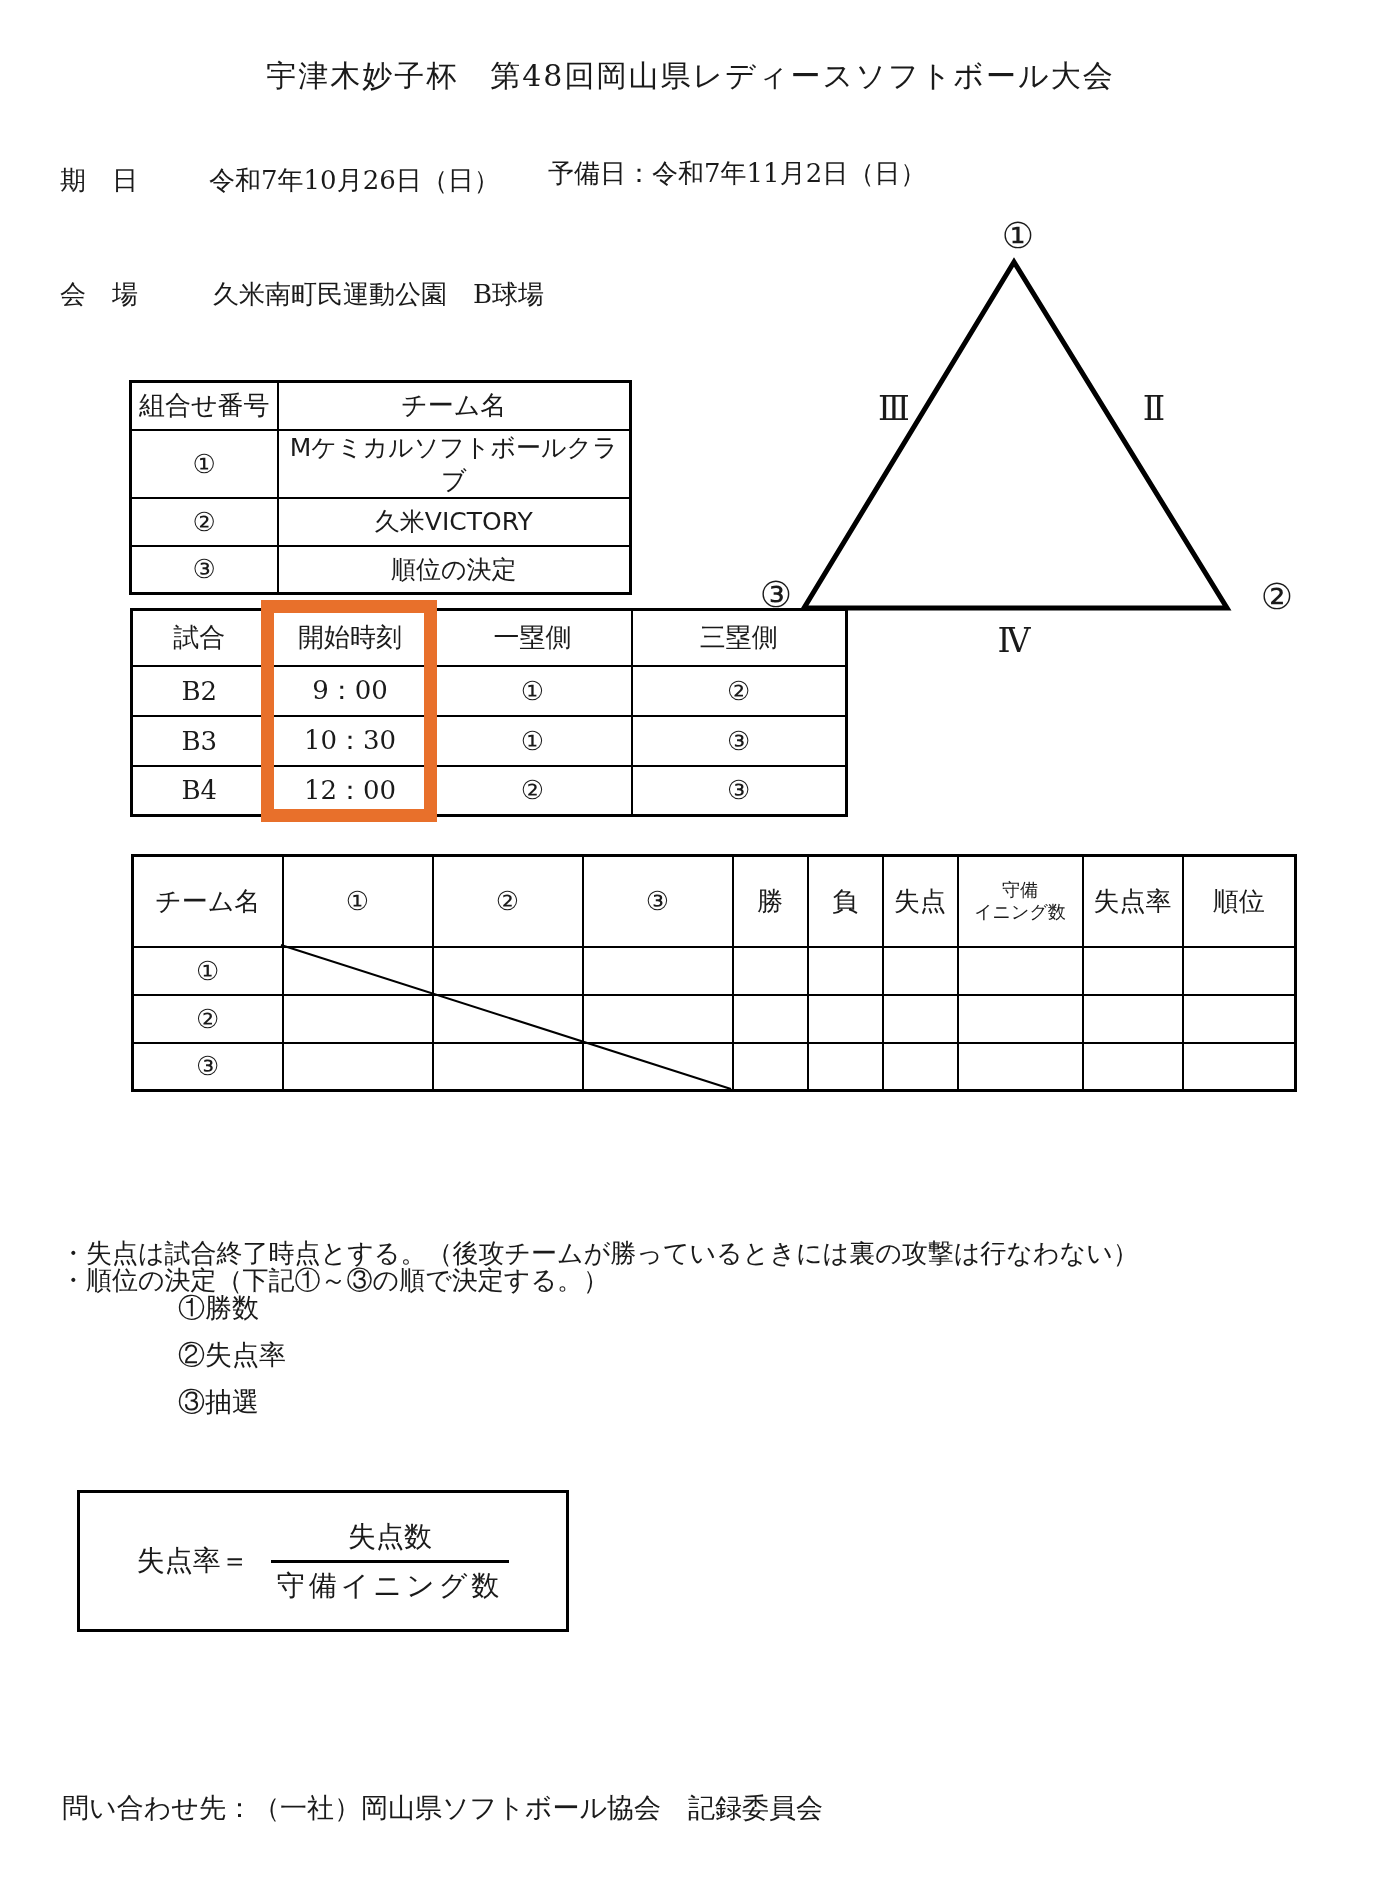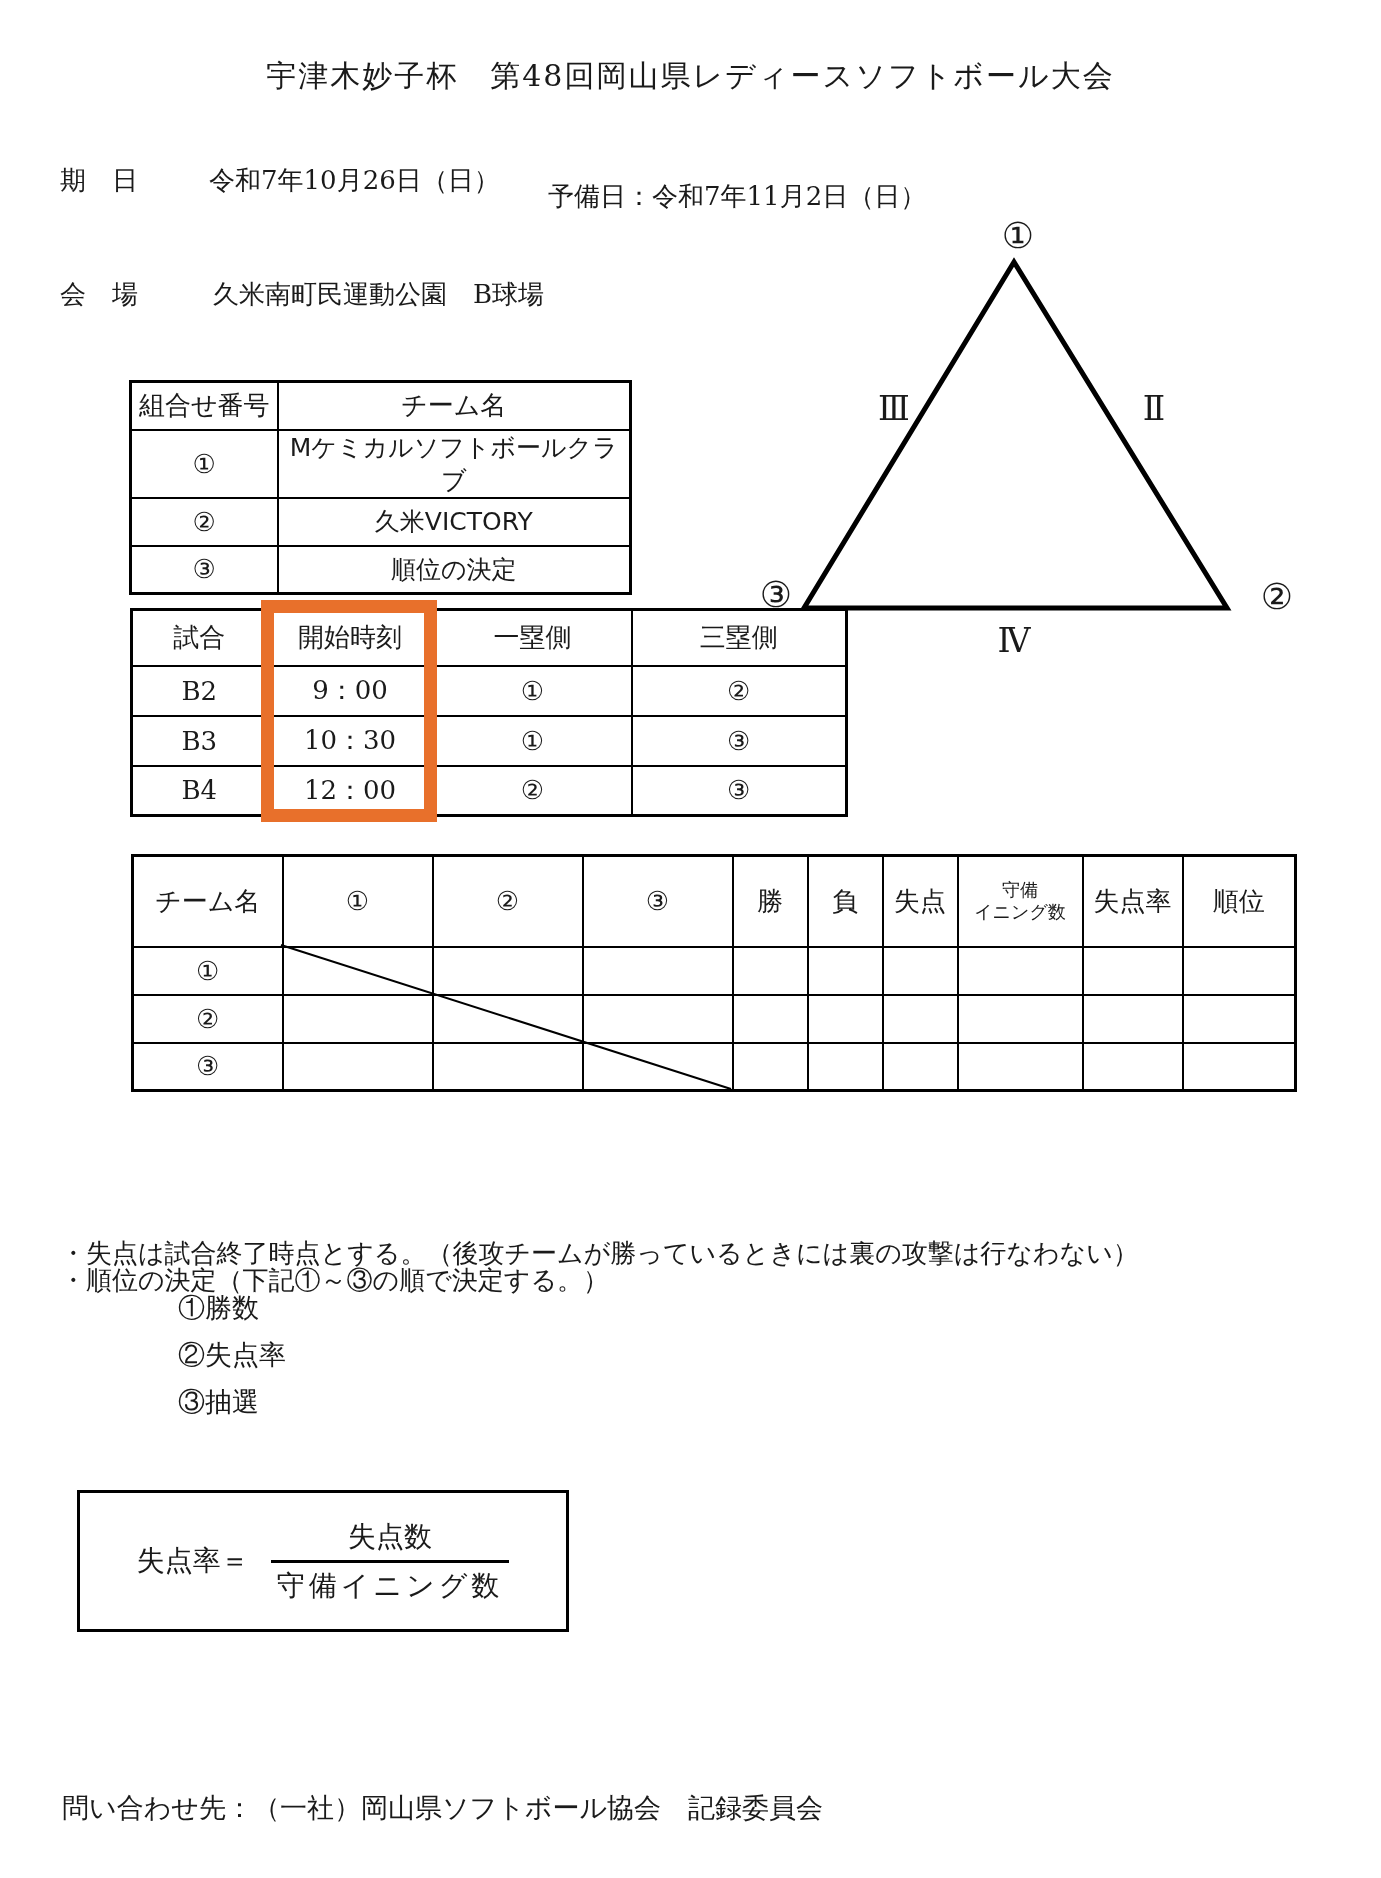--- a/index.html
+++ b/index.html
@@ -70,7 +70,7 @@
 
 <span class="abs meta" style="left:60px;top:163px;">期　日</span>
 <span class="abs meta" style="left:209px;top:163px;">令和7年10月26日（日）</span>
-<span class="abs meta" style="left:548px;top:179px;">予備日：令和7年11月2日（日）</span>
+<span class="abs meta" style="left:548px;top:156px;">予備日：令和7年11月2日（日）</span>
 
 <span class="abs meta" style="left:60px;top:277px;">会　場</span>
 <span class="abs meta" style="left:213px;top:277px;">久米南町民運動公園　B球場</span>

